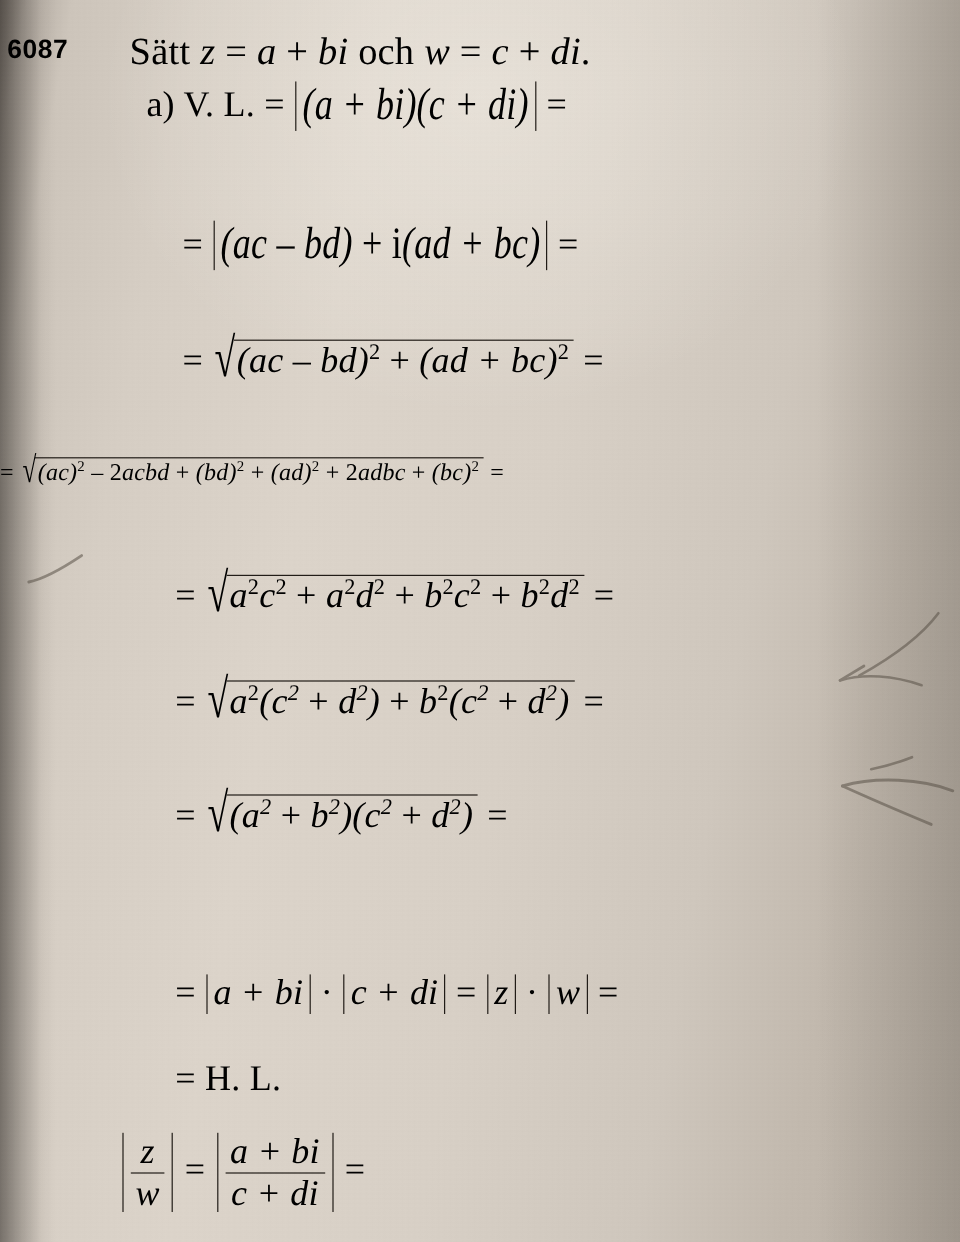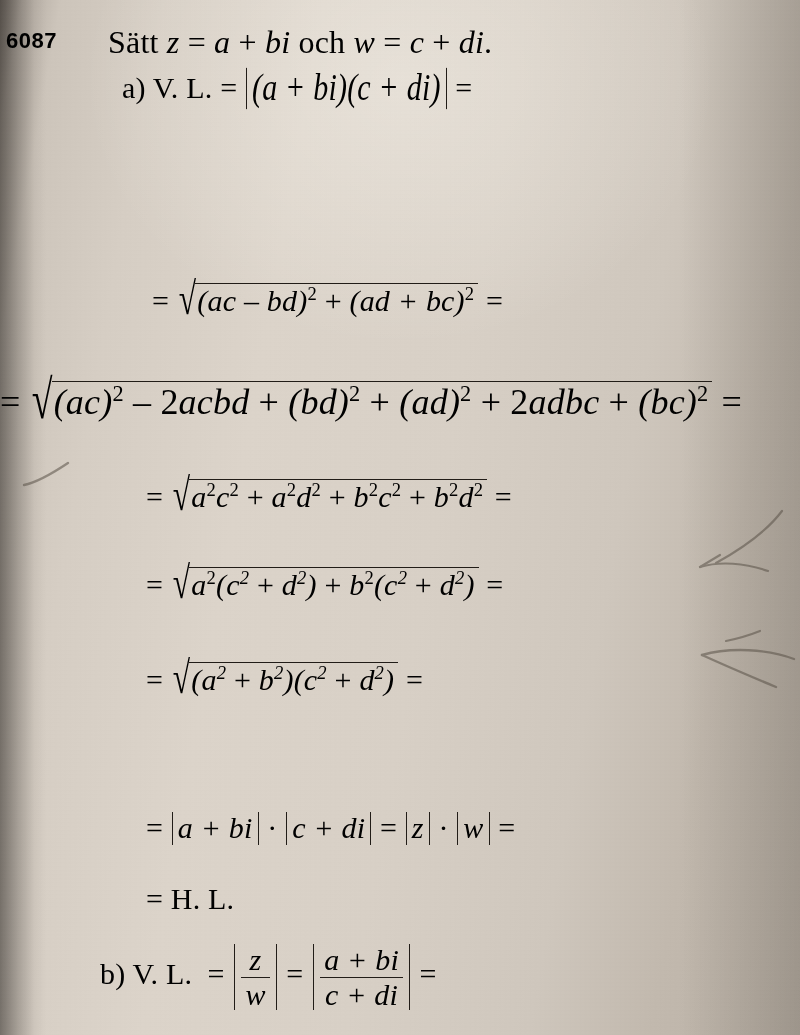--- a/index.html
+++ b/index.html
@@ -186,6 +186,9 @@
     </div>
 
 
+    <div class="line" style="left:152px; top:188px;">
+      = <span class="abs tall"><i class="v">(ac&nbsp;–&nbsp;bd)</i>&nbsp;+&nbsp;<span class="up">i</span><i class="v">(ad&nbsp;+&nbsp;bc)</i></span> =
+    </div>
 
     <div class="line" style="left:152px; top:262px;">
       = <span class="rad"><span class="sign">√</span><span class="body"><i class="v">(ac&nbsp;–&nbsp;bd)</i><sup class="p">2</sup>&nbsp;+&nbsp;<i class="v">(ad&nbsp;+&nbsp;bc)</i><sup class="p">2</sup></span></span> =

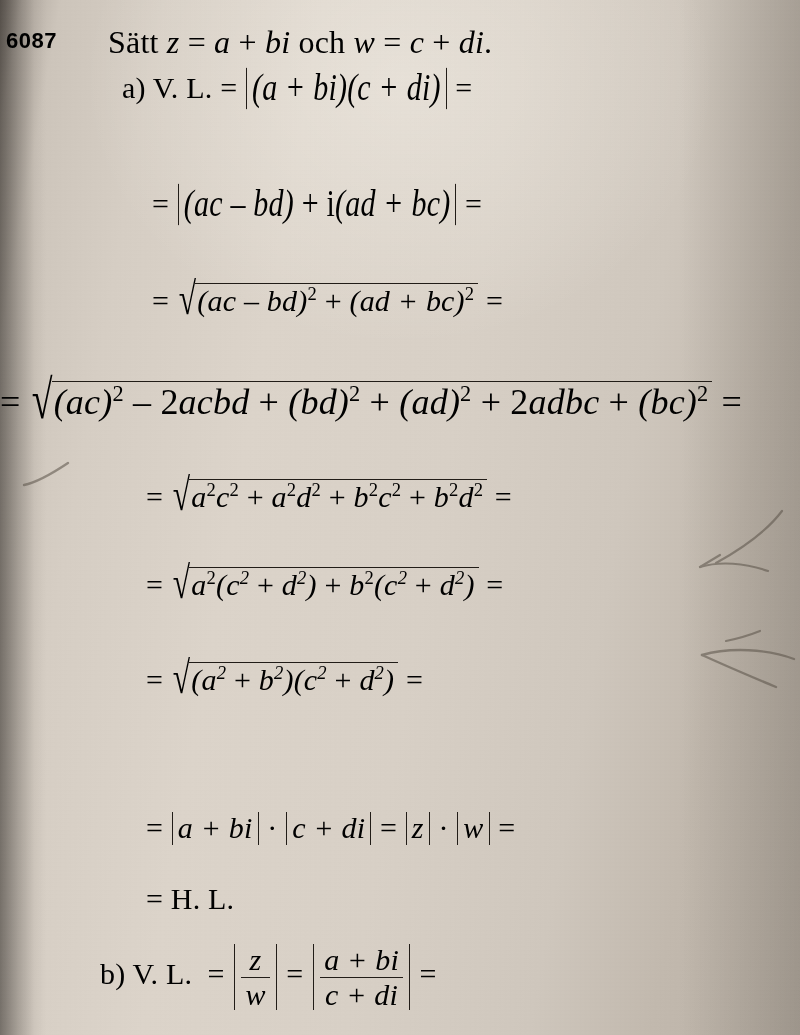--- a/index.html
+++ b/index.html
@@ -194,7 +194,7 @@
       = <span class="rad"><span class="sign">√</span><span class="body"><i class="v">(ac&nbsp;–&nbsp;bd)</i><sup class="p">2</sup>&nbsp;+&nbsp;<i class="v">(ad&nbsp;+&nbsp;bc)</i><sup class="p">2</sup></span></span> =
     </div>
 
-    <div class="line" style="left:0px; top:360px; font-size:36px;">
+    <div class="line" style="left:0px; top:360px; font-size:20px;">
       = <span class="rad"><span class="sign">√</span><span class="body"><i class="v">(ac)</i><sup class="p">2</sup>&nbsp;–&nbsp;2<i class="v">acbd</i>&nbsp;+&nbsp;<i class="v">(bd)</i><sup class="p">2</sup>&nbsp;+&nbsp;<i class="v">(ad)</i><sup class="p">2</sup>&nbsp;+&nbsp;2<i class="v">adbc</i>&nbsp;+&nbsp;<i class="v">(bc)</i><sup class="p">2</sup></span></span> =
     </div>
 

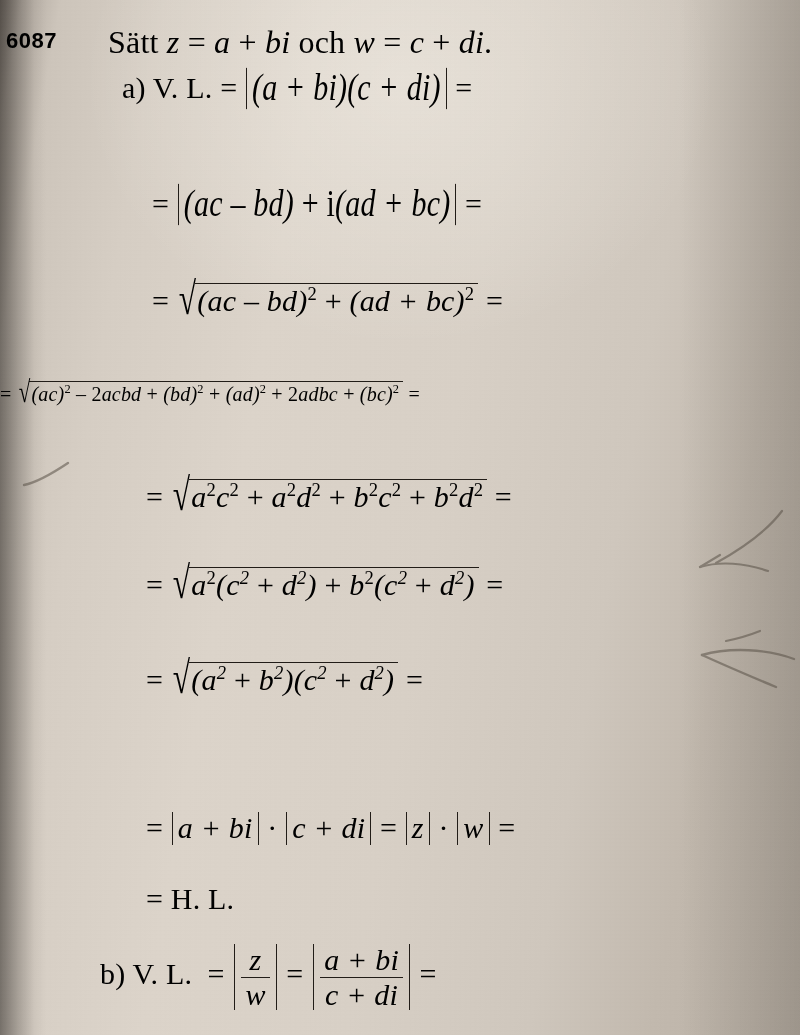--- a/index.html
+++ b/index.html
@@ -220,7 +220,7 @@
     </div>
 
     <div class="line" style="left:100px; top:944px;">
-      <span class="up">b) V. L. &nbsp;= </span><span class="absfrac"><span class="frac"><span class="num"><i class="v">z</i></span><span class="den"><i class="v">w</i></span></span></span> = <span class="absfrac"><span class="frac"><span class="num"><i class="v">a&nbsp;+&nbsp;bi</i></span><span class="den"><i class="v">c&nbsp;+&nbsp;di</i></span></span></span> =
+      <span class="absfrac"><span class="frac"><span class="num"><i class="v">z</i></span><span class="den"><i class="v">w</i></span></span></span> = <span class="absfrac"><span class="frac"><span class="num"><i class="v">a&nbsp;+&nbsp;bi</i></span><span class="den"><i class="v">c&nbsp;+&nbsp;di</i></span></span></span> =
     </div>
 
     <svg class="pencil" style="left:20px; top:455px;" width="60" height="40" viewBox="0 0 60 40">

